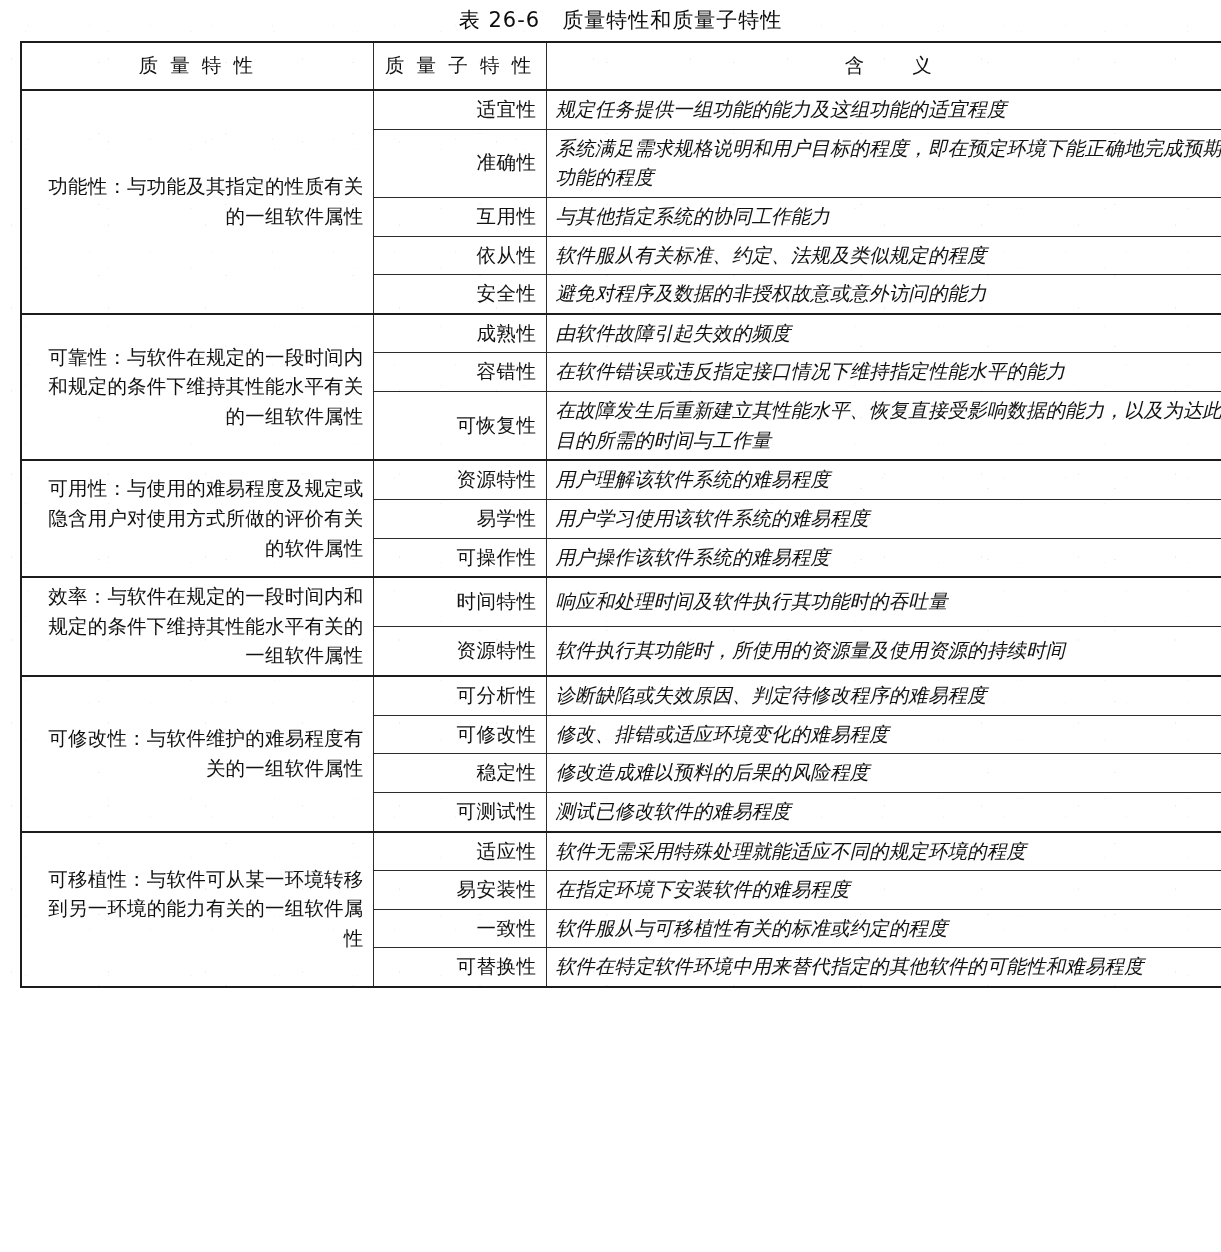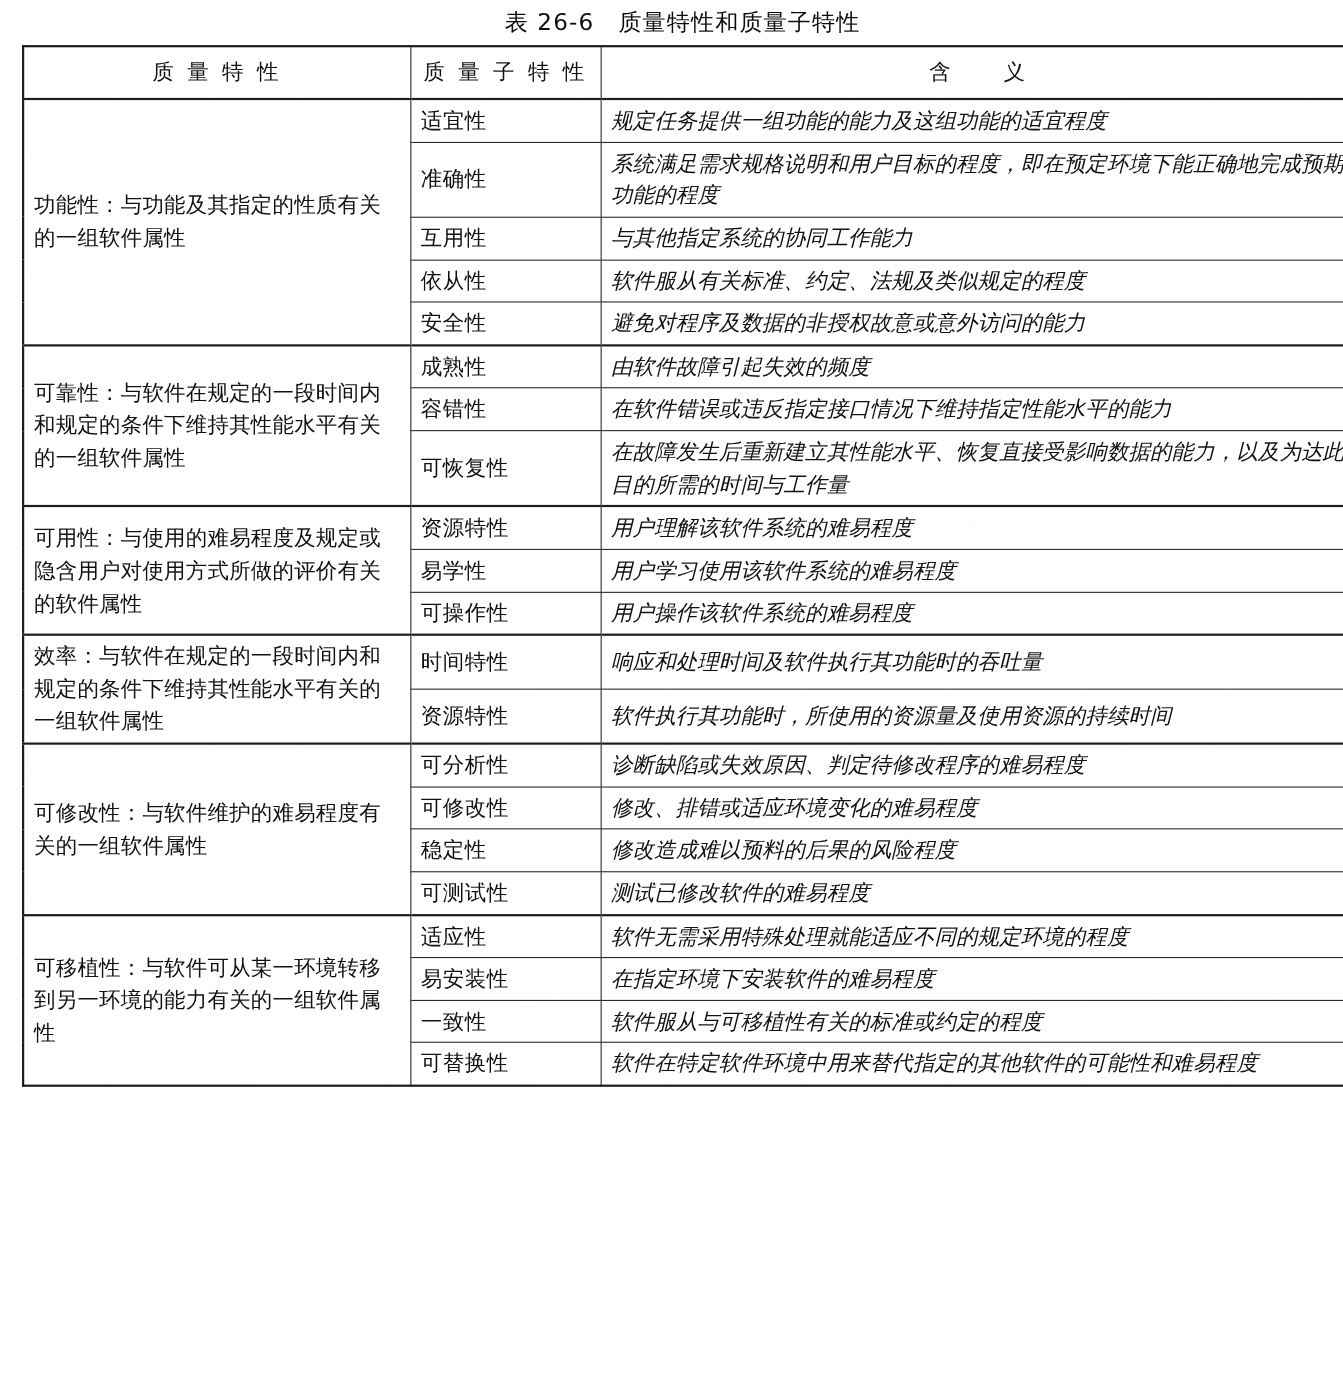--- a/index.html
+++ b/index.html
@@ -86,7 +86,7 @@
   }
 
   td.sub-cell {
-    text-align: left;
+    text-align: right;
     font-size: 20px;
     letter-spacing: 0.5px;
     padding: 6px 4px;

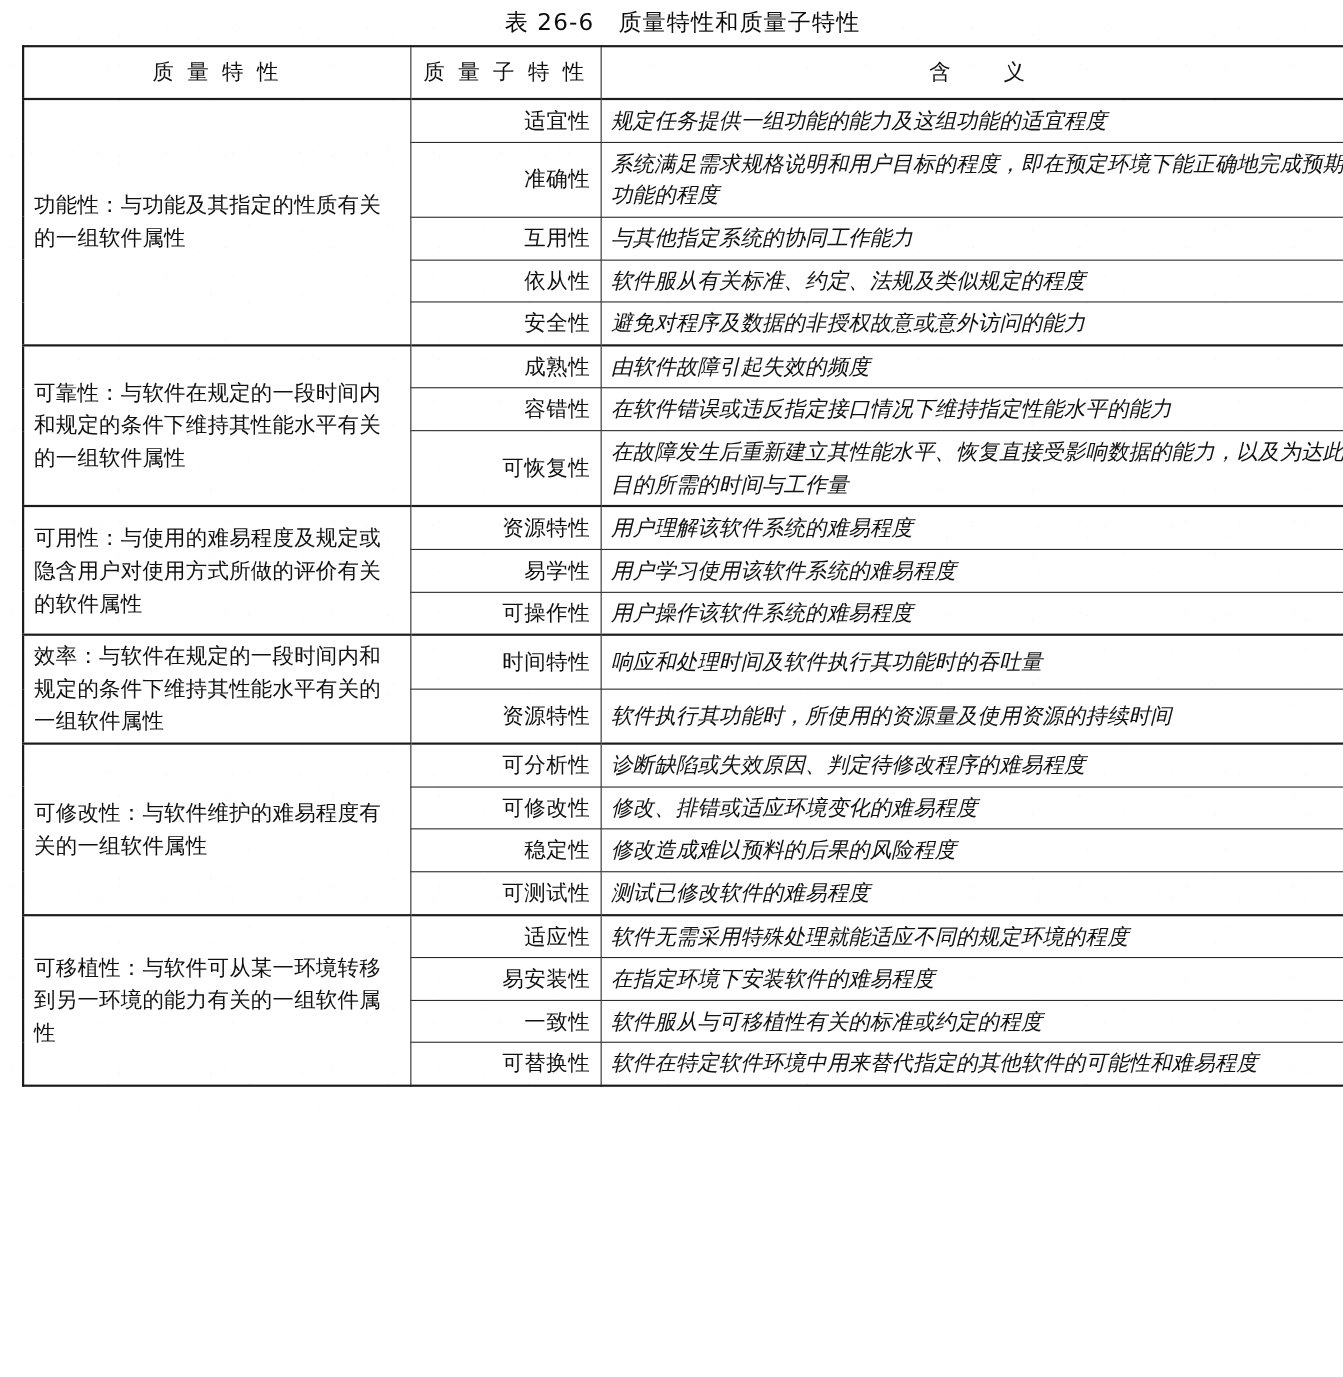--- a/index.html
+++ b/index.html
@@ -78,7 +78,7 @@
   }
 
   td.cat-cell {
-    text-align: left;
+    text-align: right;
     font-size: 20.5px;
     line-height: 1.62;
     padding: 6px 10px 6px 12px;

